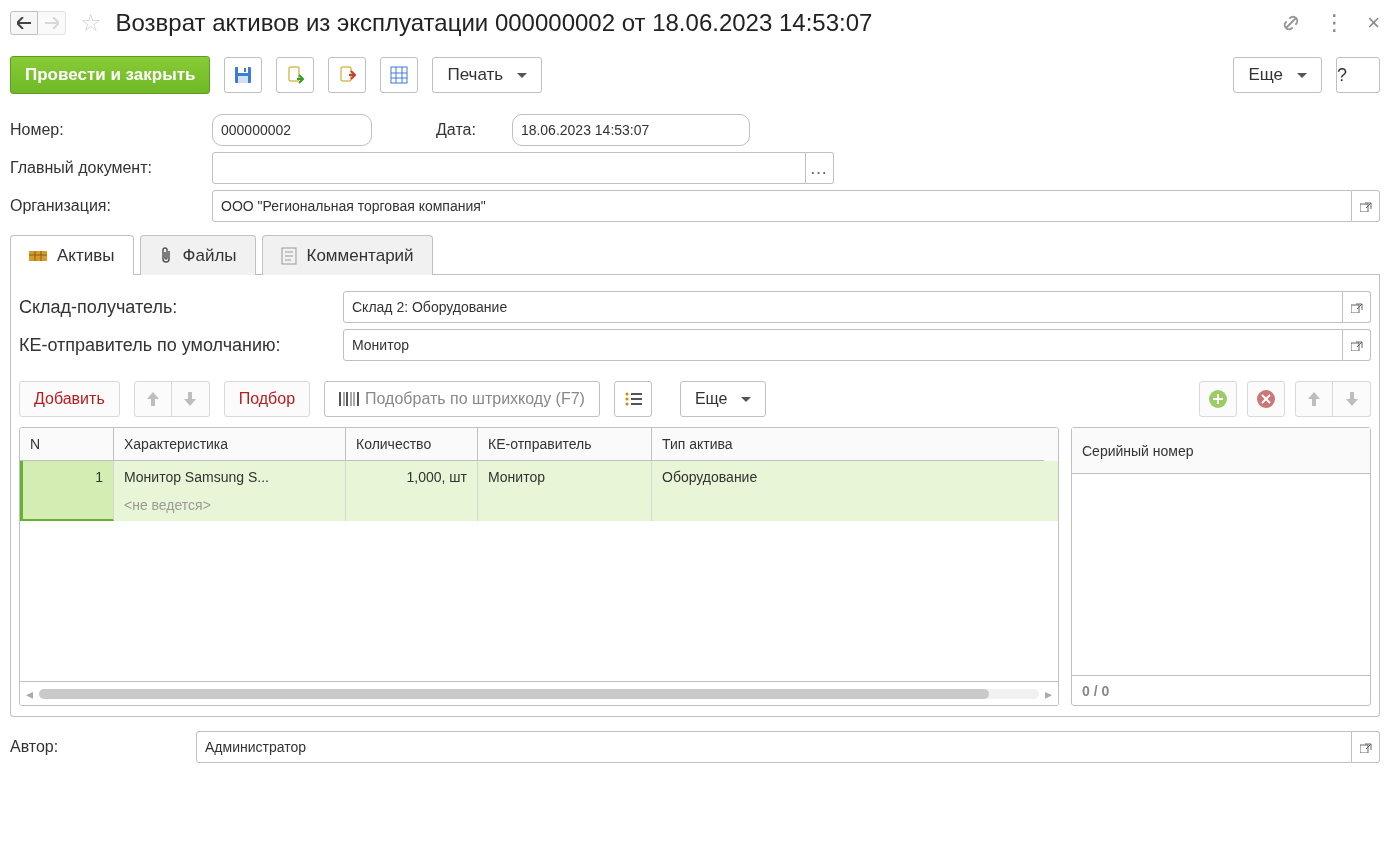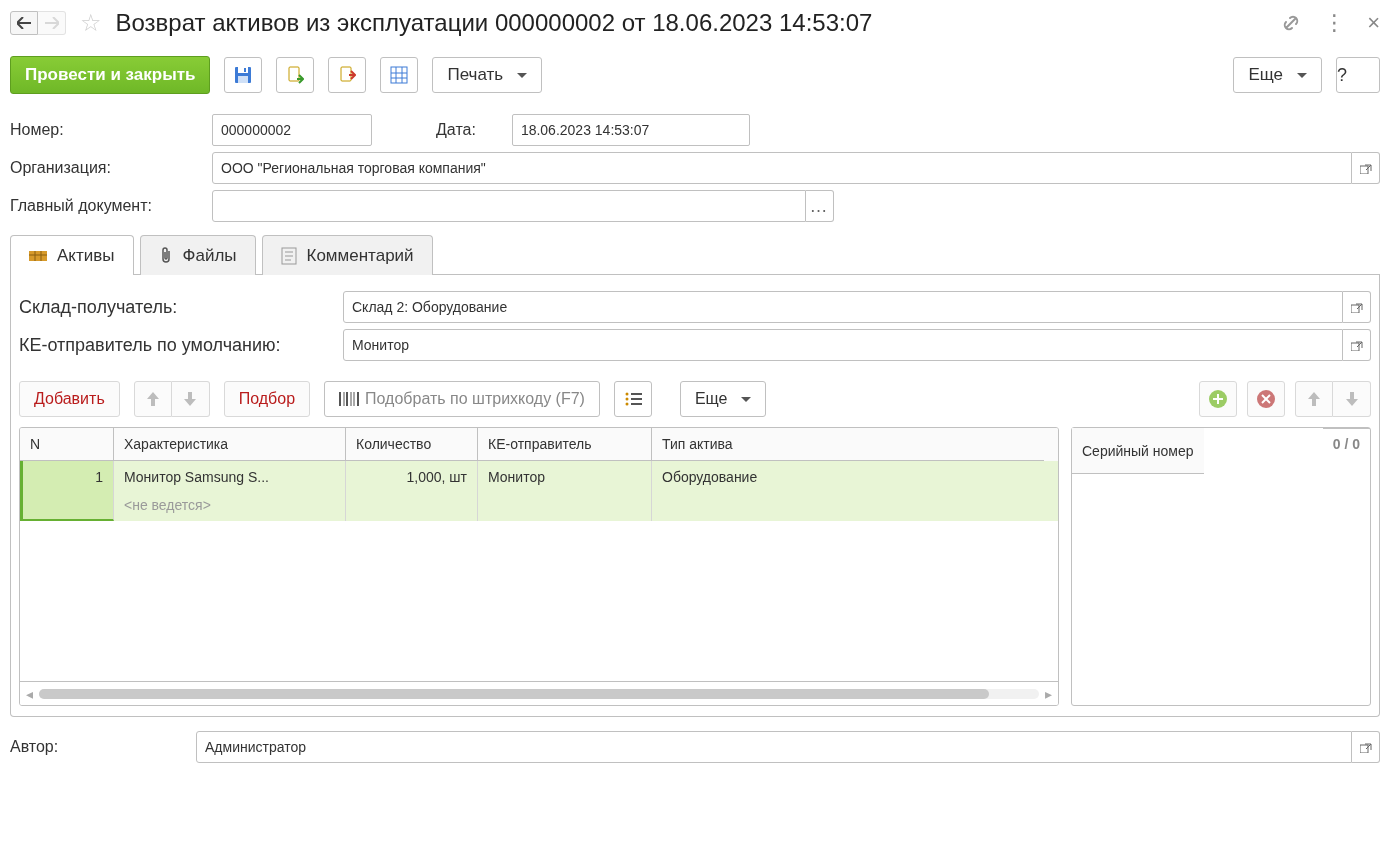--- a/index.html
+++ b/index.html
@@ -51,7 +51,7 @@
   .field-wrap .field{flex:1;border-top-right-radius:0;border-bottom-right-radius:0}
   .open-btn{width:28px;height:32px;border:1px solid var(--border);border-radius:3px;border-left:none;border-top-left-radius:0;border-bottom-left-radius:0;background:#fff;display:inline-flex;align-items:center;justify-content:center;color:#666;cursor:pointer}
   .more-btn{font-size:18px;letter-spacing:2px}
-  .date-row .field{border-radius:2px}
+  .date-row .field{border-radius:10px}
   .number-input{width:160px}
   .date-input{width:238px;margin-left:8px}
 

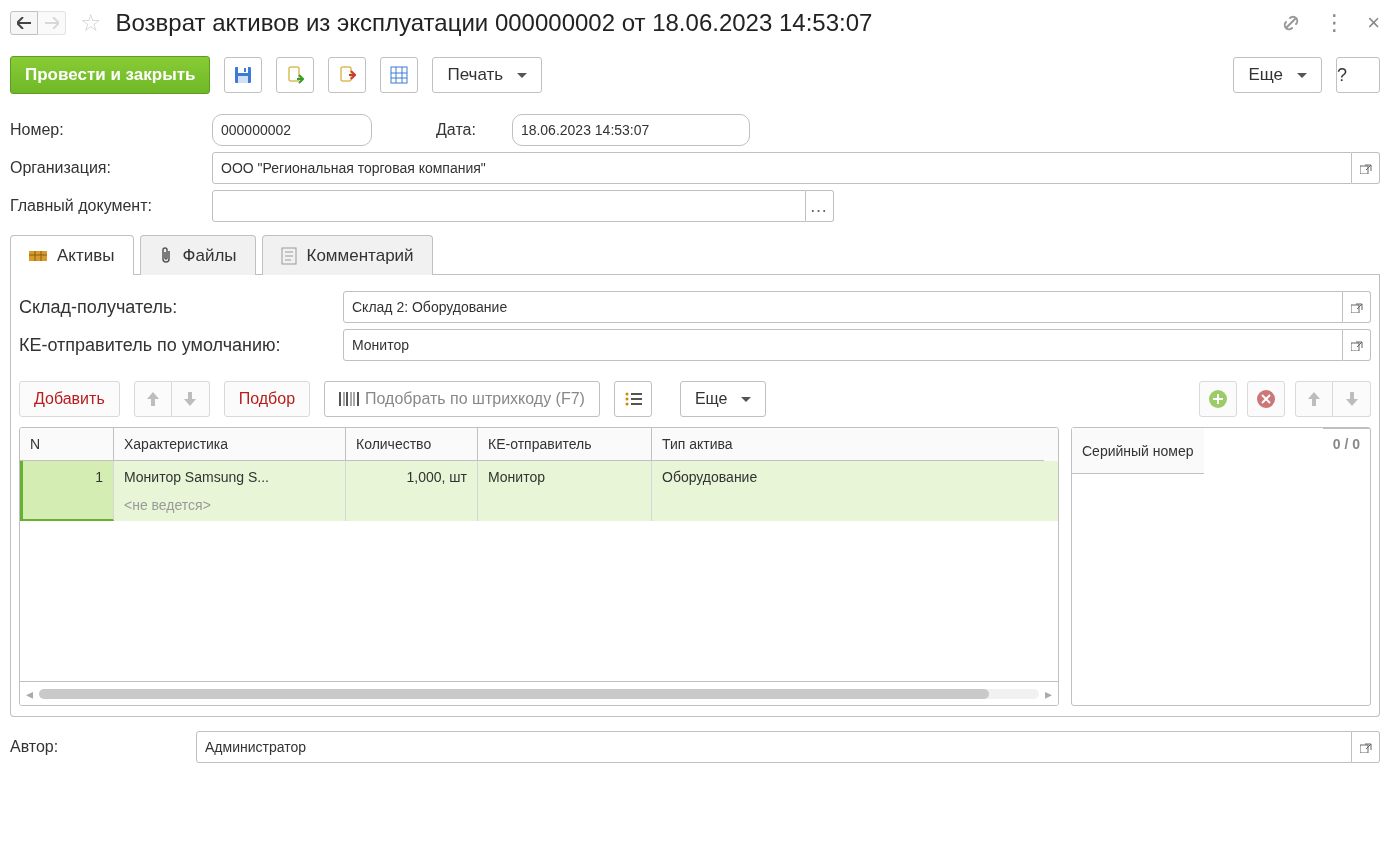--- a/index.html
+++ b/index.html
@@ -200,6 +200,17 @@
       </div>
   </div>
   <div class="form-row">
+    <div class="form-label">Главный документ:</div>
+    <div style="display:flex;align-items:stretch;width:622px">
+      <div class="field" style="flex:1;border-top-right-radius:0;border-bottom-right-radius:0">
+          <span></span>
+        </div>
+      <div class="open-btn more-btn">
+          <span>…</span>
+        </div>
+    </div>
+  </div>
+  <div class="form-row">
     <div class="form-label">Организация:</div>
     <div class="field-wrap">
       <div class="field">
@@ -212,17 +223,6 @@
             <line x1="11" y1="3" x2="6" y2="8" stroke="#666"></line>
           </svg>
       </div>
-    </div>
-  </div>
-  <div class="form-row">
-    <div class="form-label">Главный документ:</div>
-    <div style="display:flex;align-items:stretch;width:622px">
-      <div class="field" style="flex:1;border-top-right-radius:0;border-bottom-right-radius:0">
-          <span></span>
-        </div>
-      <div class="open-btn more-btn">
-          <span>…</span>
-        </div>
     </div>
   </div>
 </div>

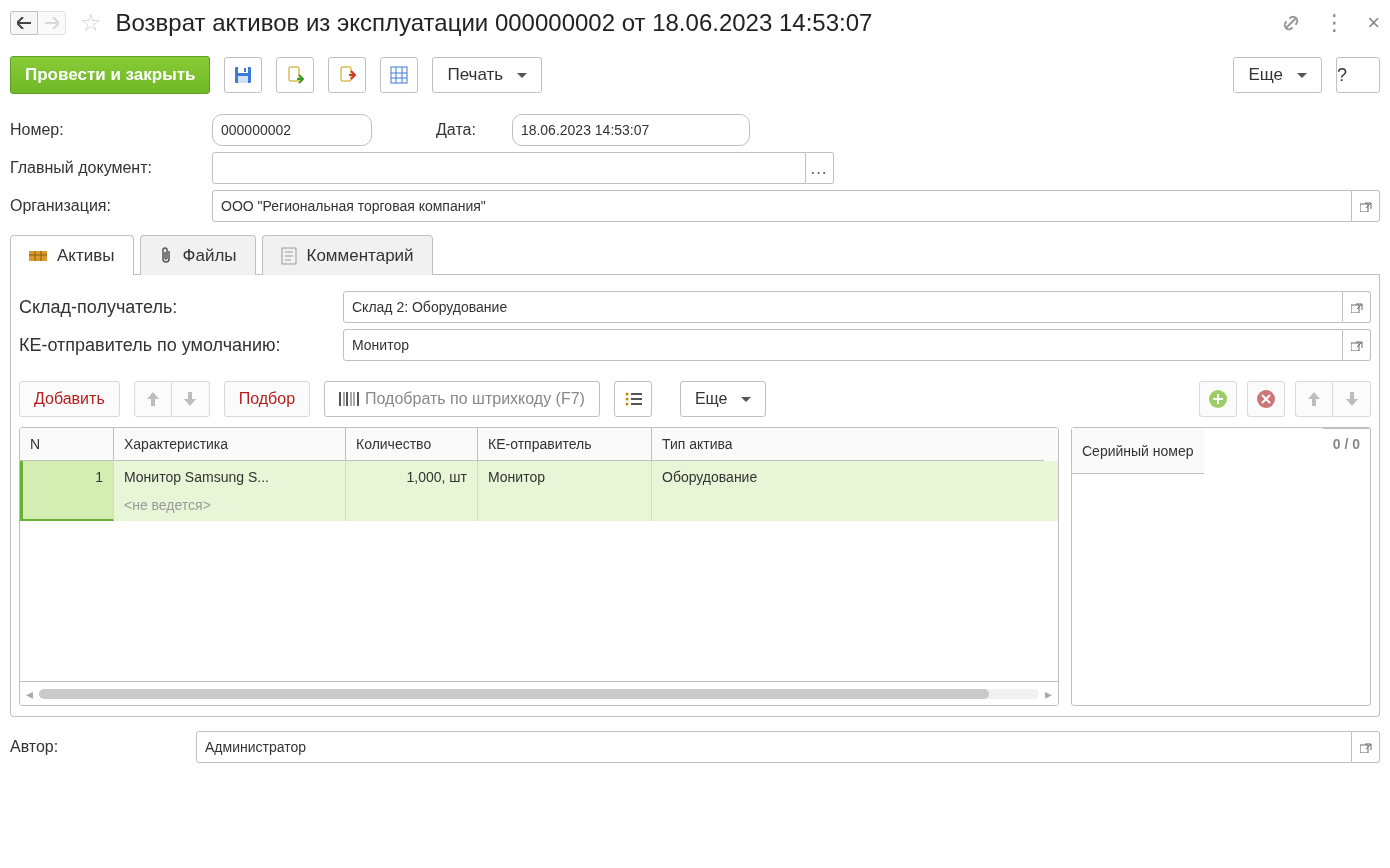--- a/index.html
+++ b/index.html
@@ -78,7 +78,7 @@
   .main-table{flex:1;border:1px solid var(--border);border-radius:3px;background:#fff;overflow:hidden;display:flex;flex-direction:column}
   .side-panel{width:300px;display:flex;flex-direction:column;gap:8px}
   .side-toolbar{display:flex;gap:10px}
-  .side-table{flex:1;border:1px solid var(--border);border-radius:3px;background:#fff;display:flex;flex-direction:row}
+  .side-table{flex:1;border:1px solid var(--border);border-radius:3px;background:#fff;display:flex;flex-direction:column}
   .side-header{height:46px;border-bottom:1px solid var(--border);display:flex;align-items:center;padding:0 10px;background:#fafafa;color:#333}
   .side-body{flex:1}
   .side-footer{height:30px;border-top:1px solid var(--border);display:flex;align-items:center;padding:0 10px;color:#888;font-weight:600}

